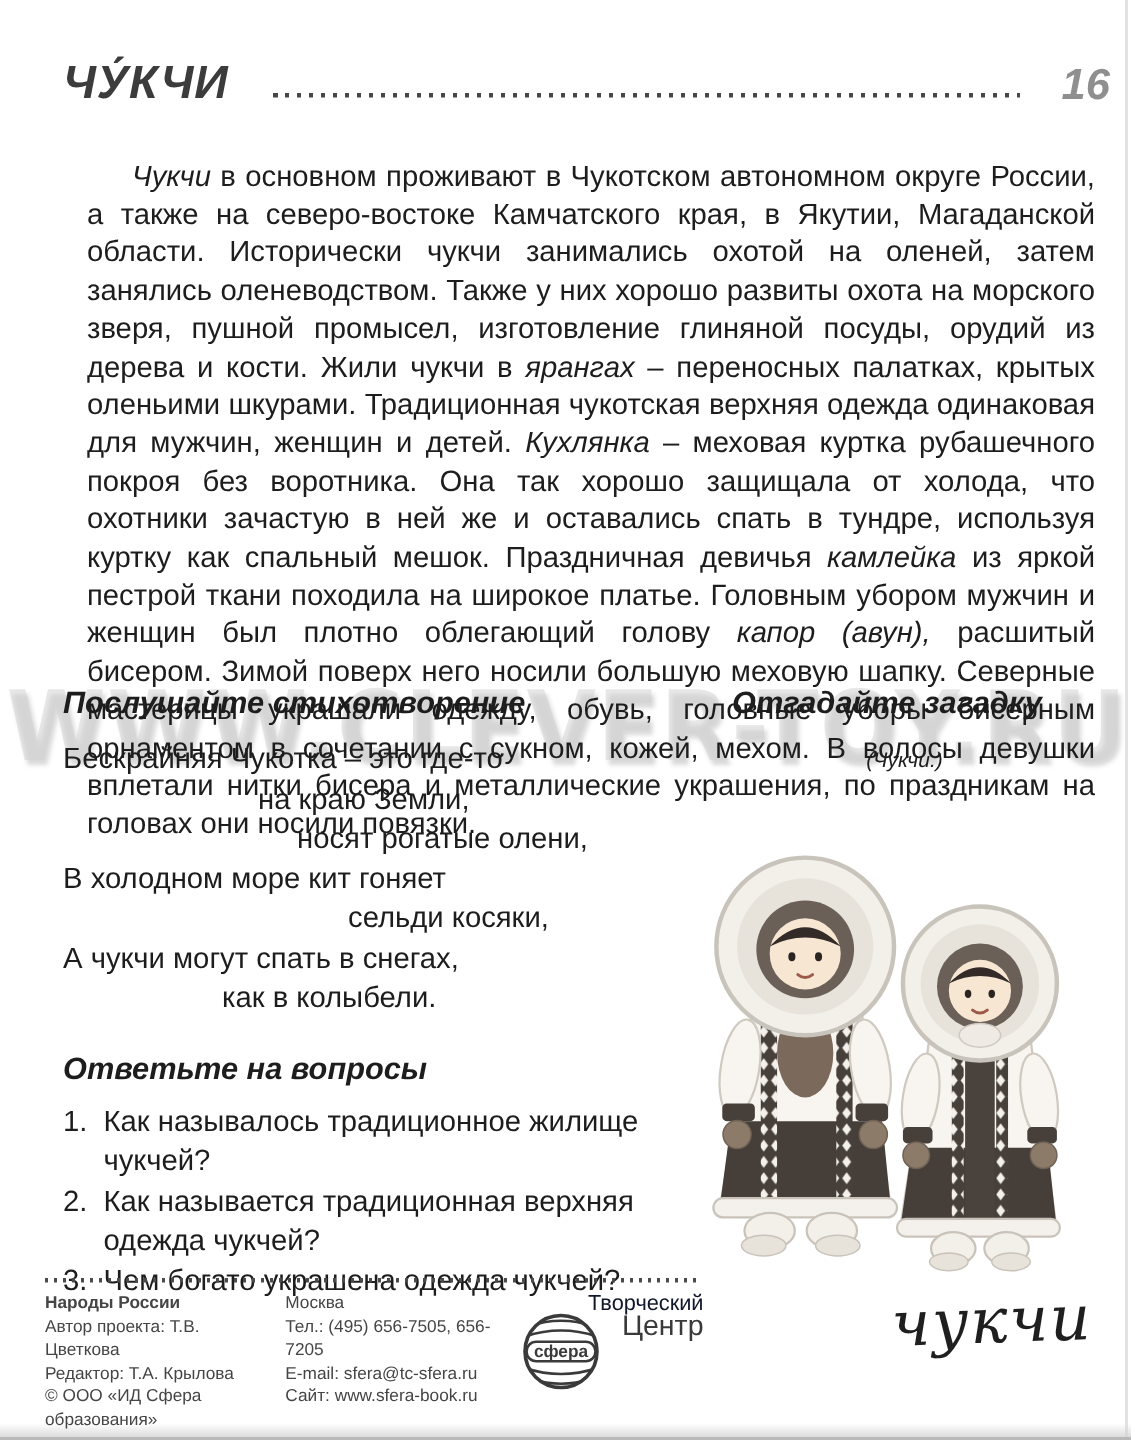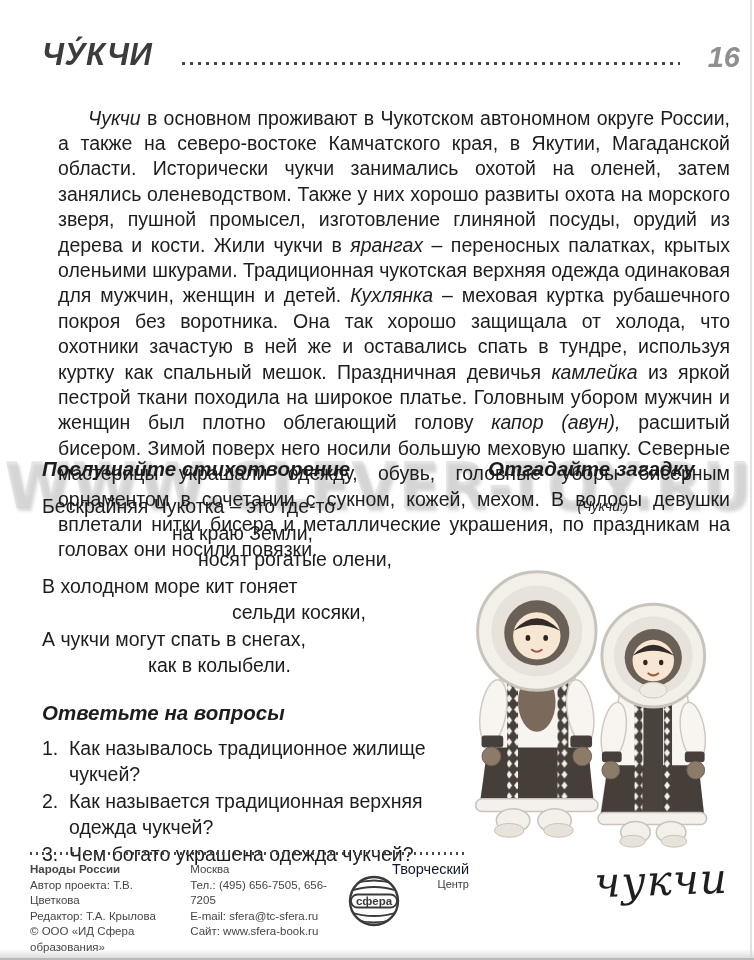--- a/index.html
+++ b/index.html
@@ -51,7 +51,7 @@
   .f-bold{font-weight:bold;}
   .logo{position:relative; width:128px; height:72px; flex:0 0 128px;}
   .logo-l1{position:absolute; right:6px; top:0; font-size:14.5px; color:#0f172a;text-align:right;}
-  .logo-l2{position:absolute; right:6px; top:15px; font-size:11px; color:#3a3a3a;}
+  .logo-l2{position:absolute; right:6px; top:15px; font-size:19px; color:#3a3a3a;}
   .logo-svg{position:absolute; left:0; top:12px;}
   
   .edge-right{position:absolute; top:0; right:2px; width:2px; height:100%; background:#e2e2e2;}

